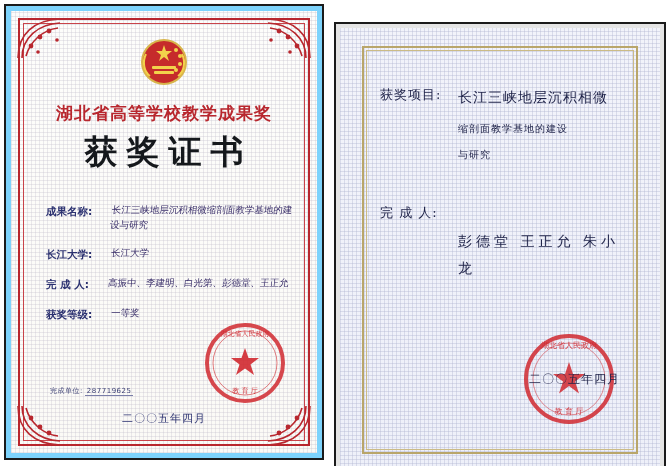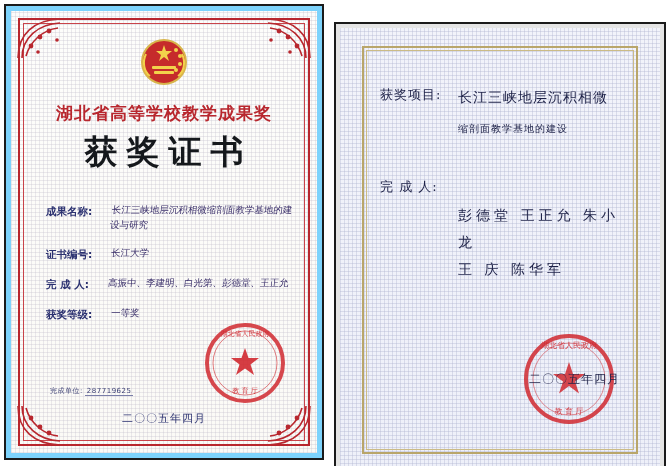--- a/index.html
+++ b/index.html
@@ -395,6 +395,7 @@
         <span class="r-value">长江三峡地层沉积相微</span>
       </div>
       <div class="r-cont">缩剖面教学基地的建设</div>
+      <div class="r-cont">与研究</div>
 
       <div class="r-block-gap"></div>
 

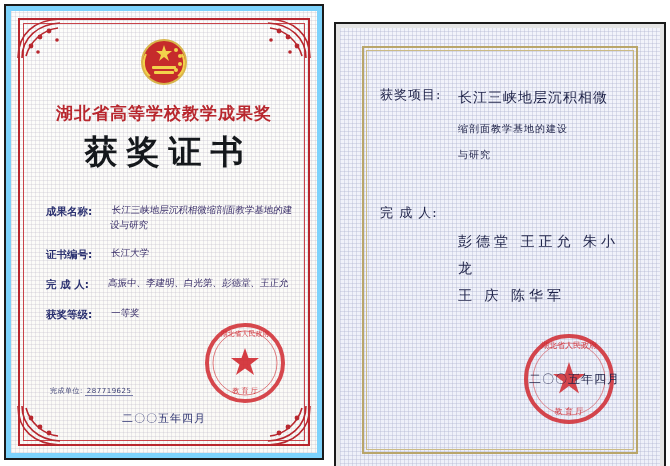--- a/index.html
+++ b/index.html
@@ -354,7 +354,7 @@
         <span class="field-value two-line">长江三峡地层沉积相微缩剖面教学基地的建设与研究</span>
       </div>
       <div class="field-row">
-        <span class="field-label">证书编号:</span>
+        <span class="field-label">长江大学:</span>
         <span class="field-value">长江大学</span>
       </div>
       <div class="field-row">

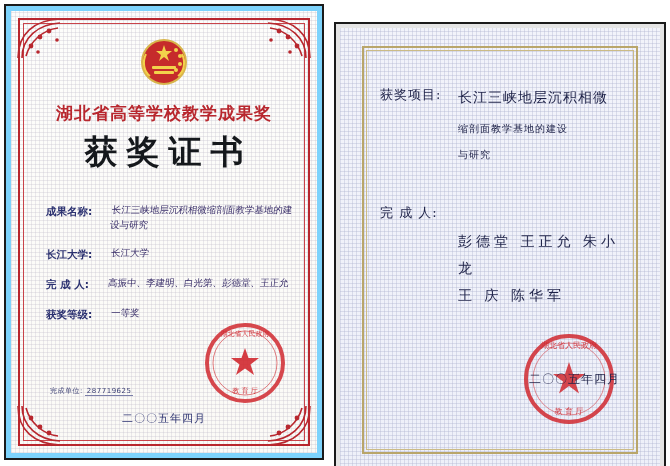--- a/index.html
+++ b/index.html
@@ -403,7 +403,6 @@
         <span class="r-label">完 成 人:</span>
       </div>
       <div class="r-cont r-names-line">彭德堂 王正允 朱小龙</div>
-      <div class="r-cont r-names-line">王 庆 陈华军</div>
     </div>
 
 

